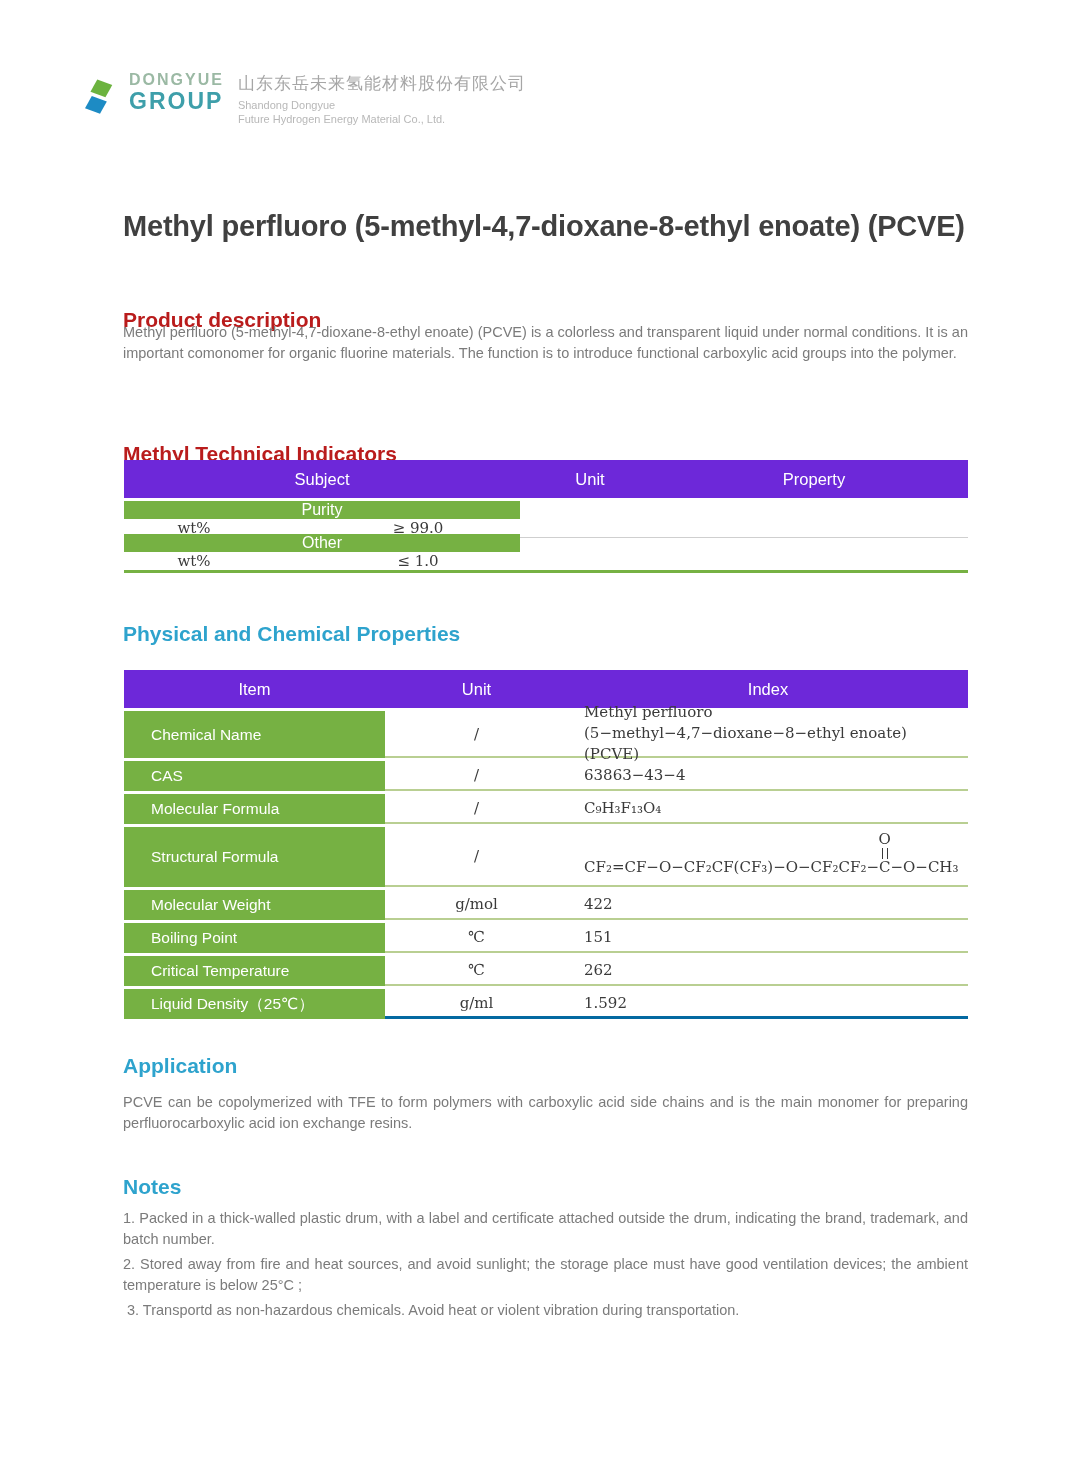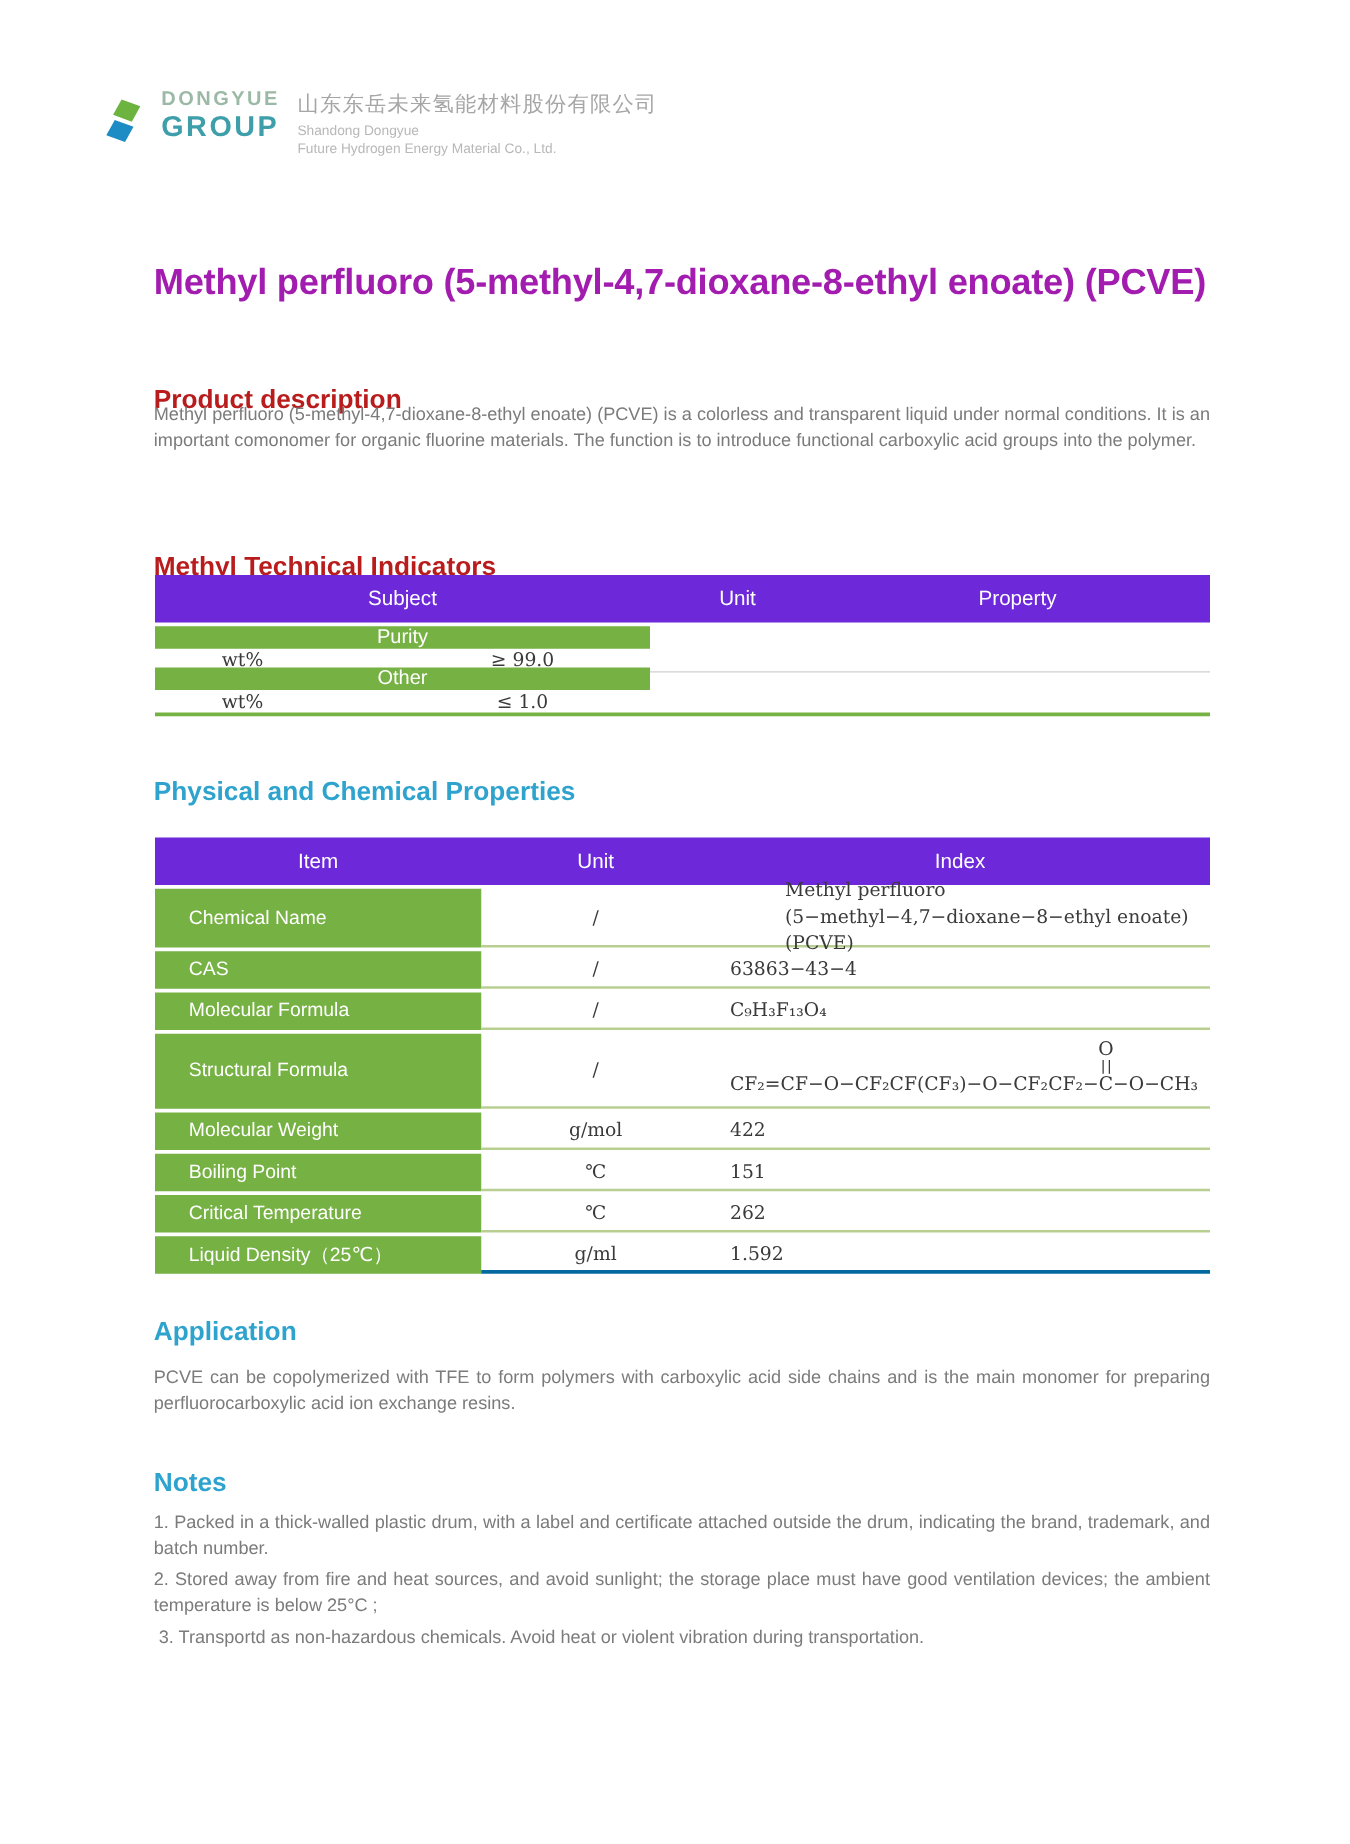--- a/index.html
+++ b/index.html
@@ -18,7 +18,7 @@
 
   
   .title{position:absolute;left:123px;top:210px;width:900px;font-size:29px;font-weight:bold;
-         color:#a21caf;letter-spacing:-0.2px;}
+         color:#404040;letter-spacing:-0.2px;}
   .h2{position:absolute;left:123px;font-size:21px;font-weight:bold;}
   .h-blue{color:#b91c1c;margin-top:28px;}
   .h-cyan{color:#2EA3CD;}

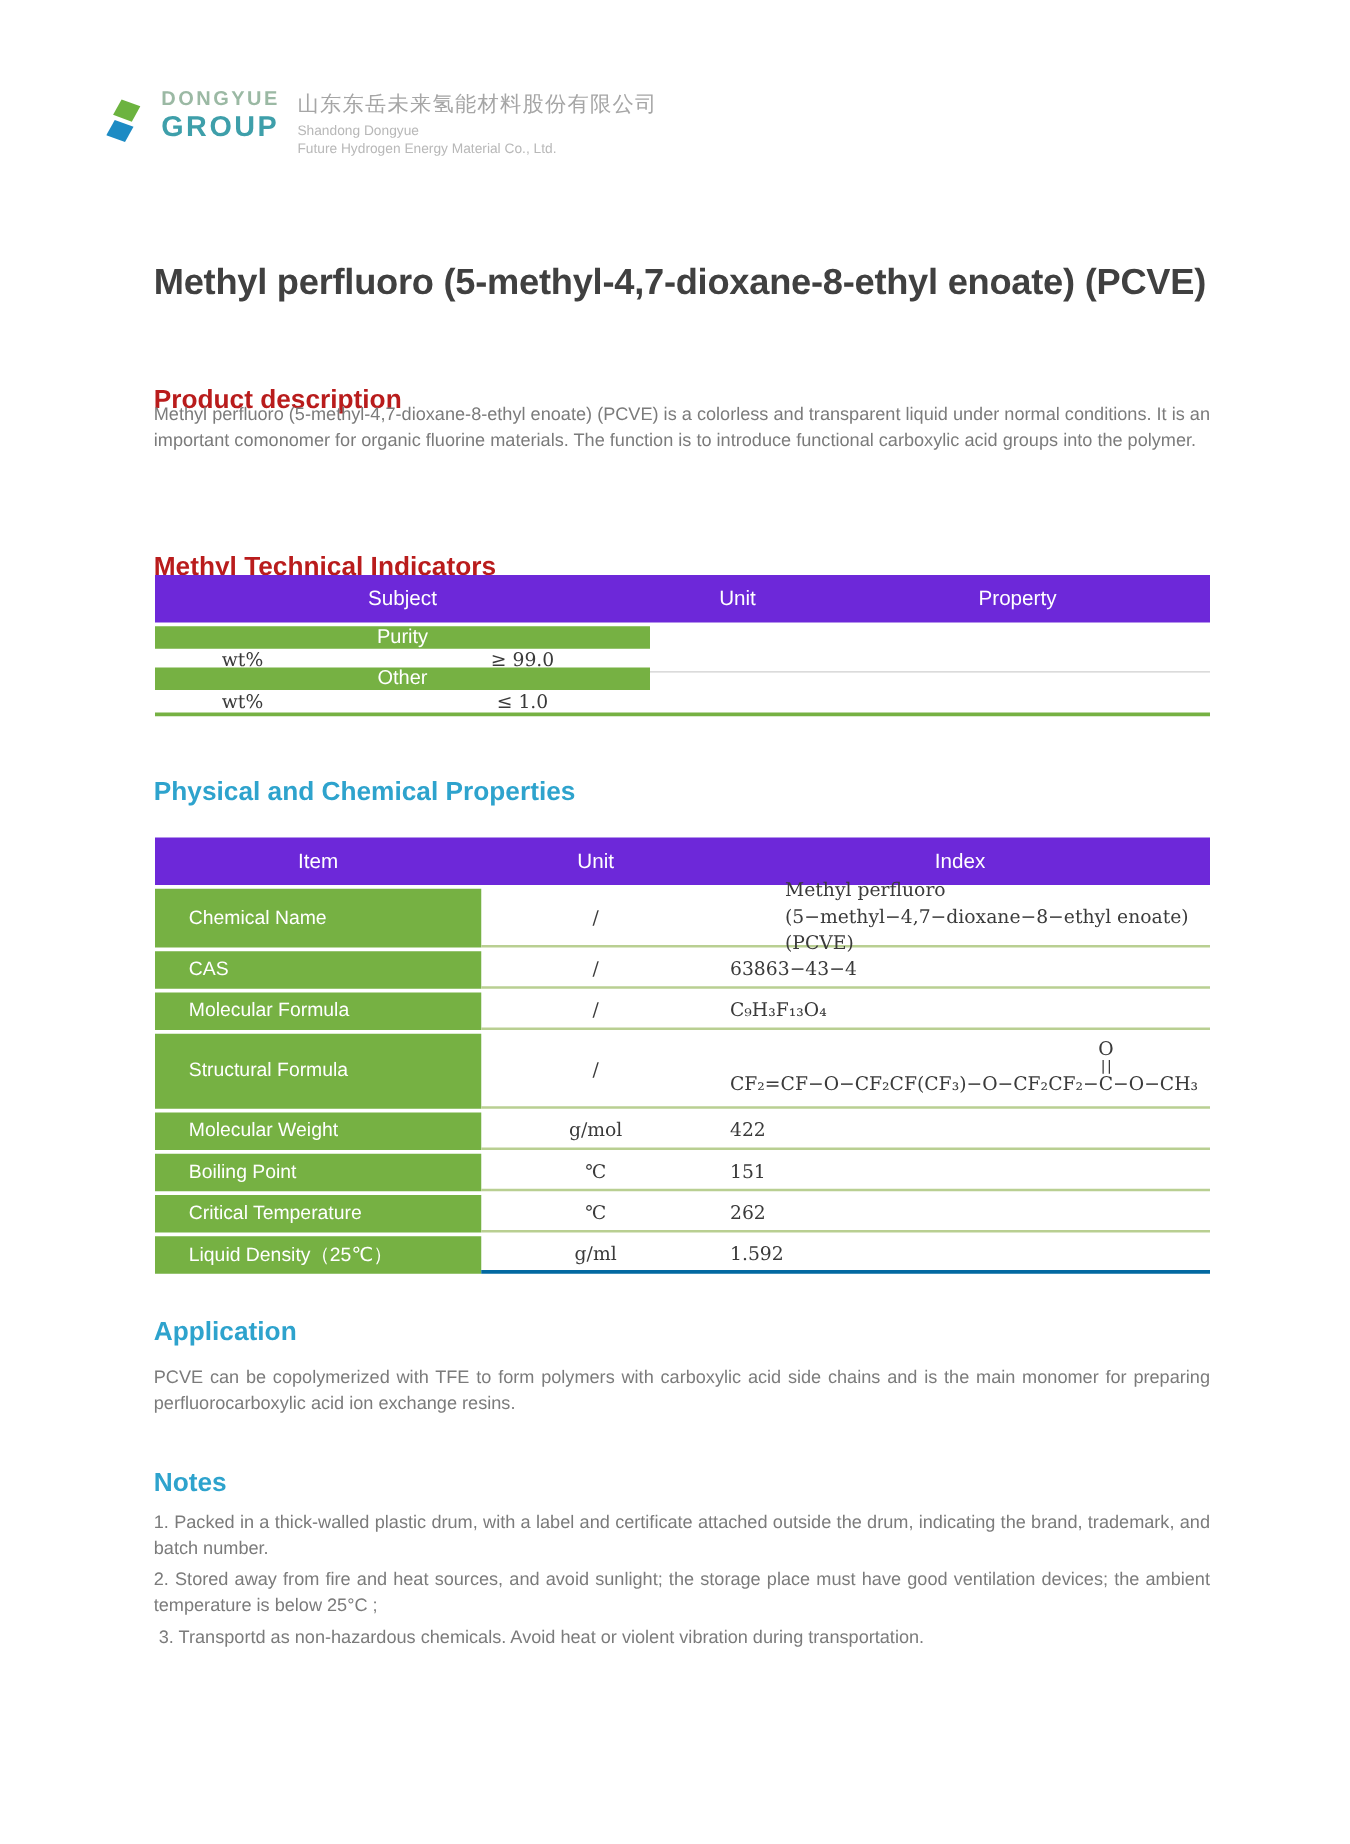--- a/index.html
+++ b/index.html
@@ -52,7 +52,7 @@
   .t2-right.last{border-bottom:3px solid #0369a1;text-align:right;}
   .t2-unit{width:183px;display:flex;align-items:center;justify-content:center;}
   .t2-index{flex:1;padding-left:16px;display:flex;align-items:center;}
-  .t2-index .wrap{max-width:365px;line-height:21px;margin-left:44px;}
+  .t2-index .wrap{max-width:365px;line-height:21px;}
   .t2-index.bottom{align-items:flex-end;padding-bottom:9px;}
 
   

